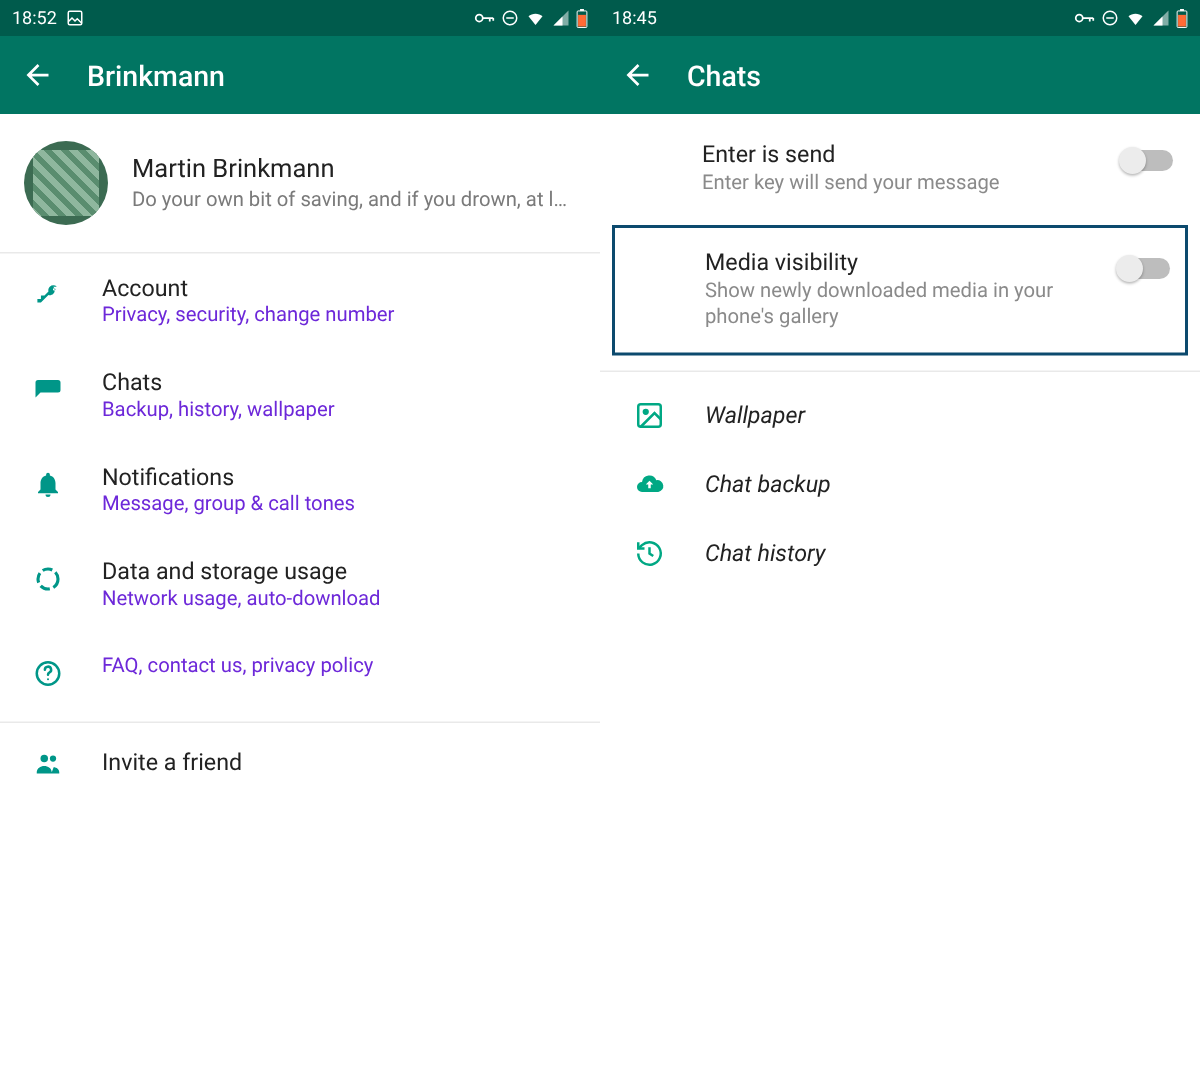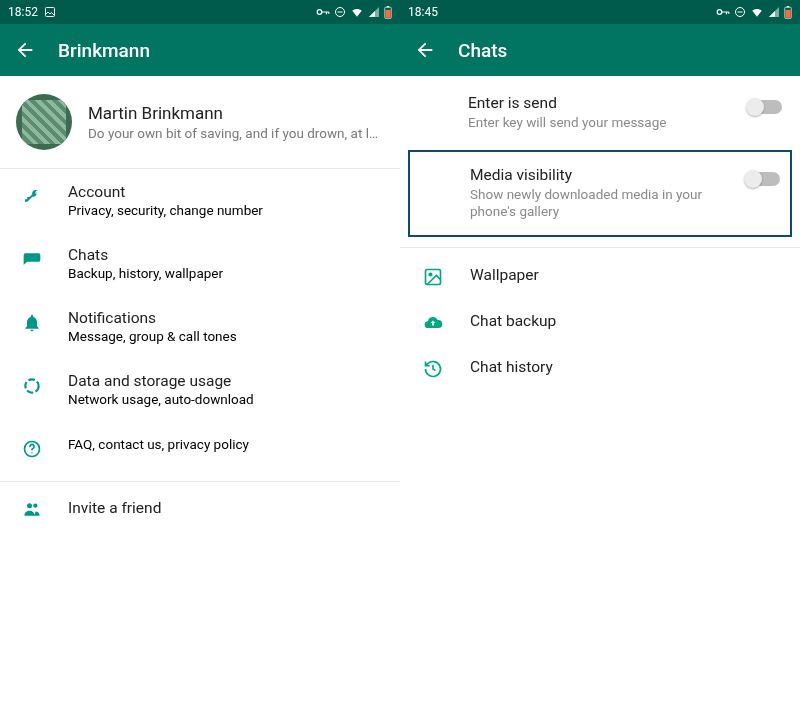--- a/index.html
+++ b/index.html
@@ -84,7 +84,7 @@
   }
   .list-text { flex:1; min-width:0; }
   .list-title { font-size:15.5px; color:#222; }
-  .list-sub { font-size:13.5px; color:#000000; margin-top:1px; }
+  .list-sub { font-size:13.5px; color:#6d28d9; margin-top:1px; }
   .setting-row {
     display:flex;
     align-items:flex-start;

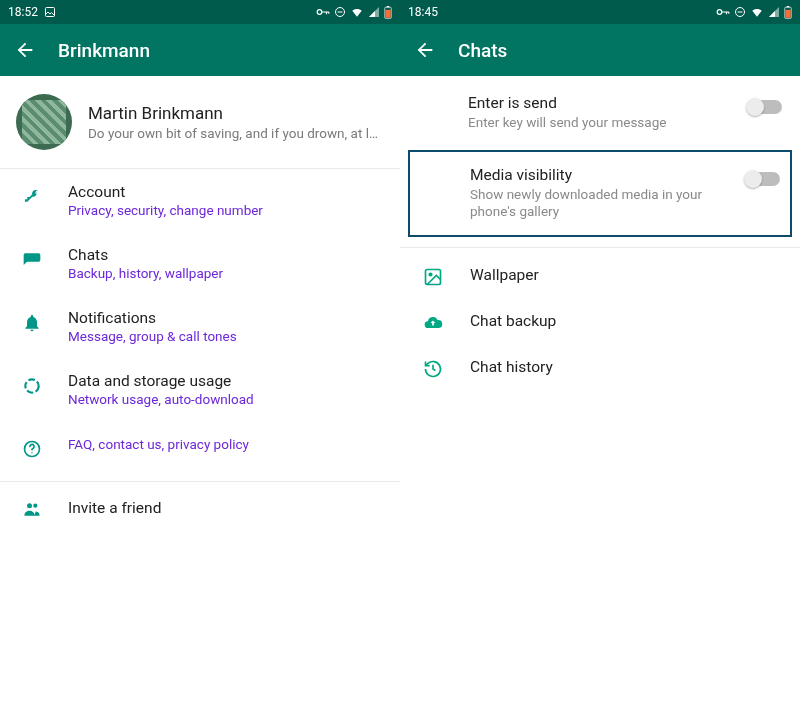--- a/index.html
+++ b/index.html
@@ -116,8 +116,10 @@
   }
   .chats-icon-row {
     display:flex;
+    align-items:center;
     padding: 12px 18px 12px 22px;
     gap: 26px;
+    font-style: italic;
   }
   .chats-icon-row .il { width:22px; height:22px; display:flex; align-items:center; justify-content:center; color:#00a884;}
   .chats-icon-row .it { font-size:15.5px; color:#222; }

